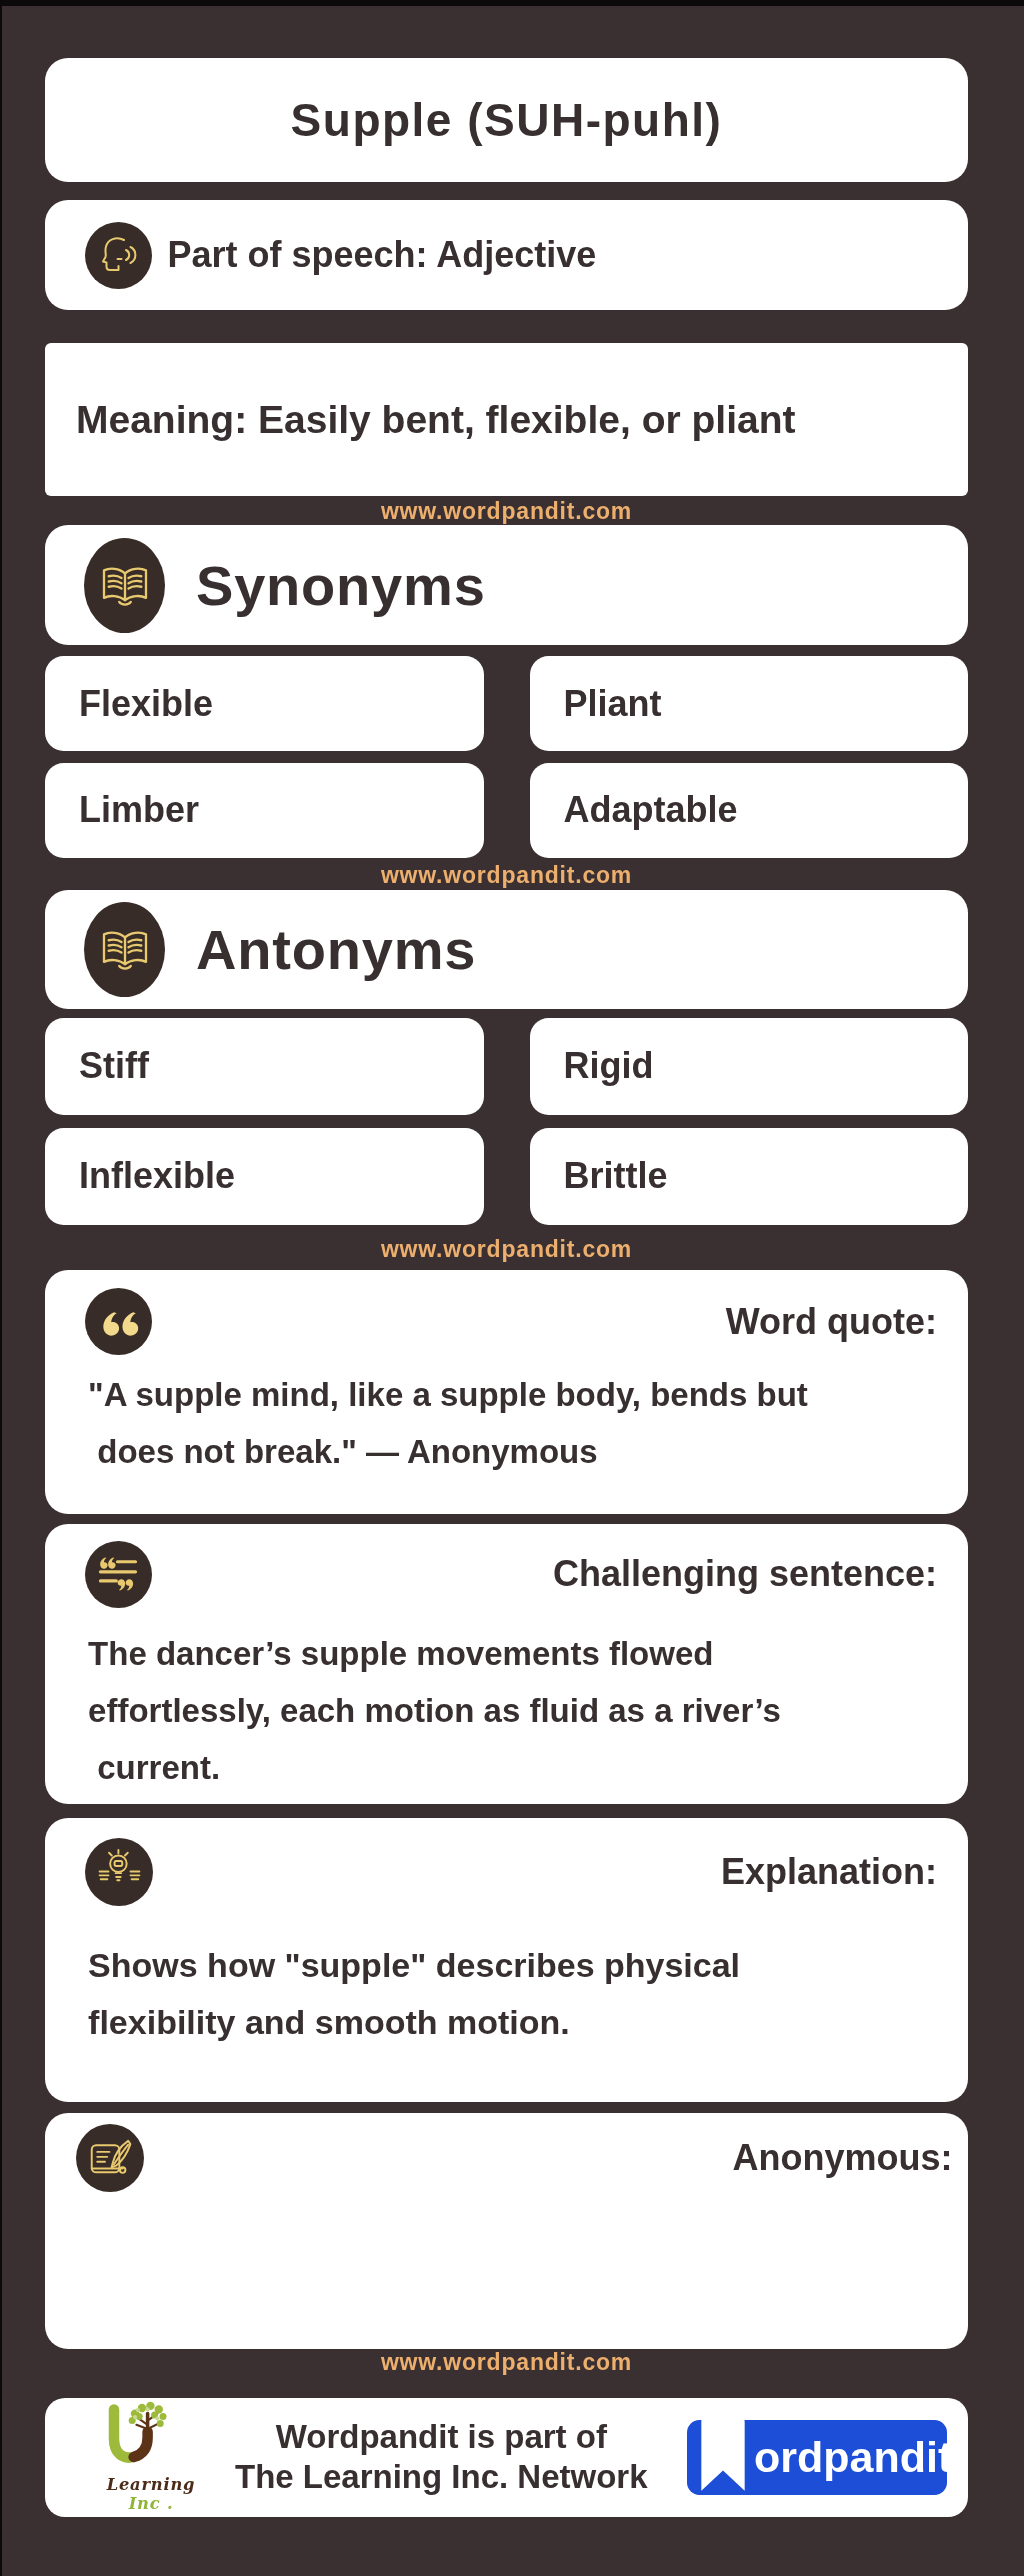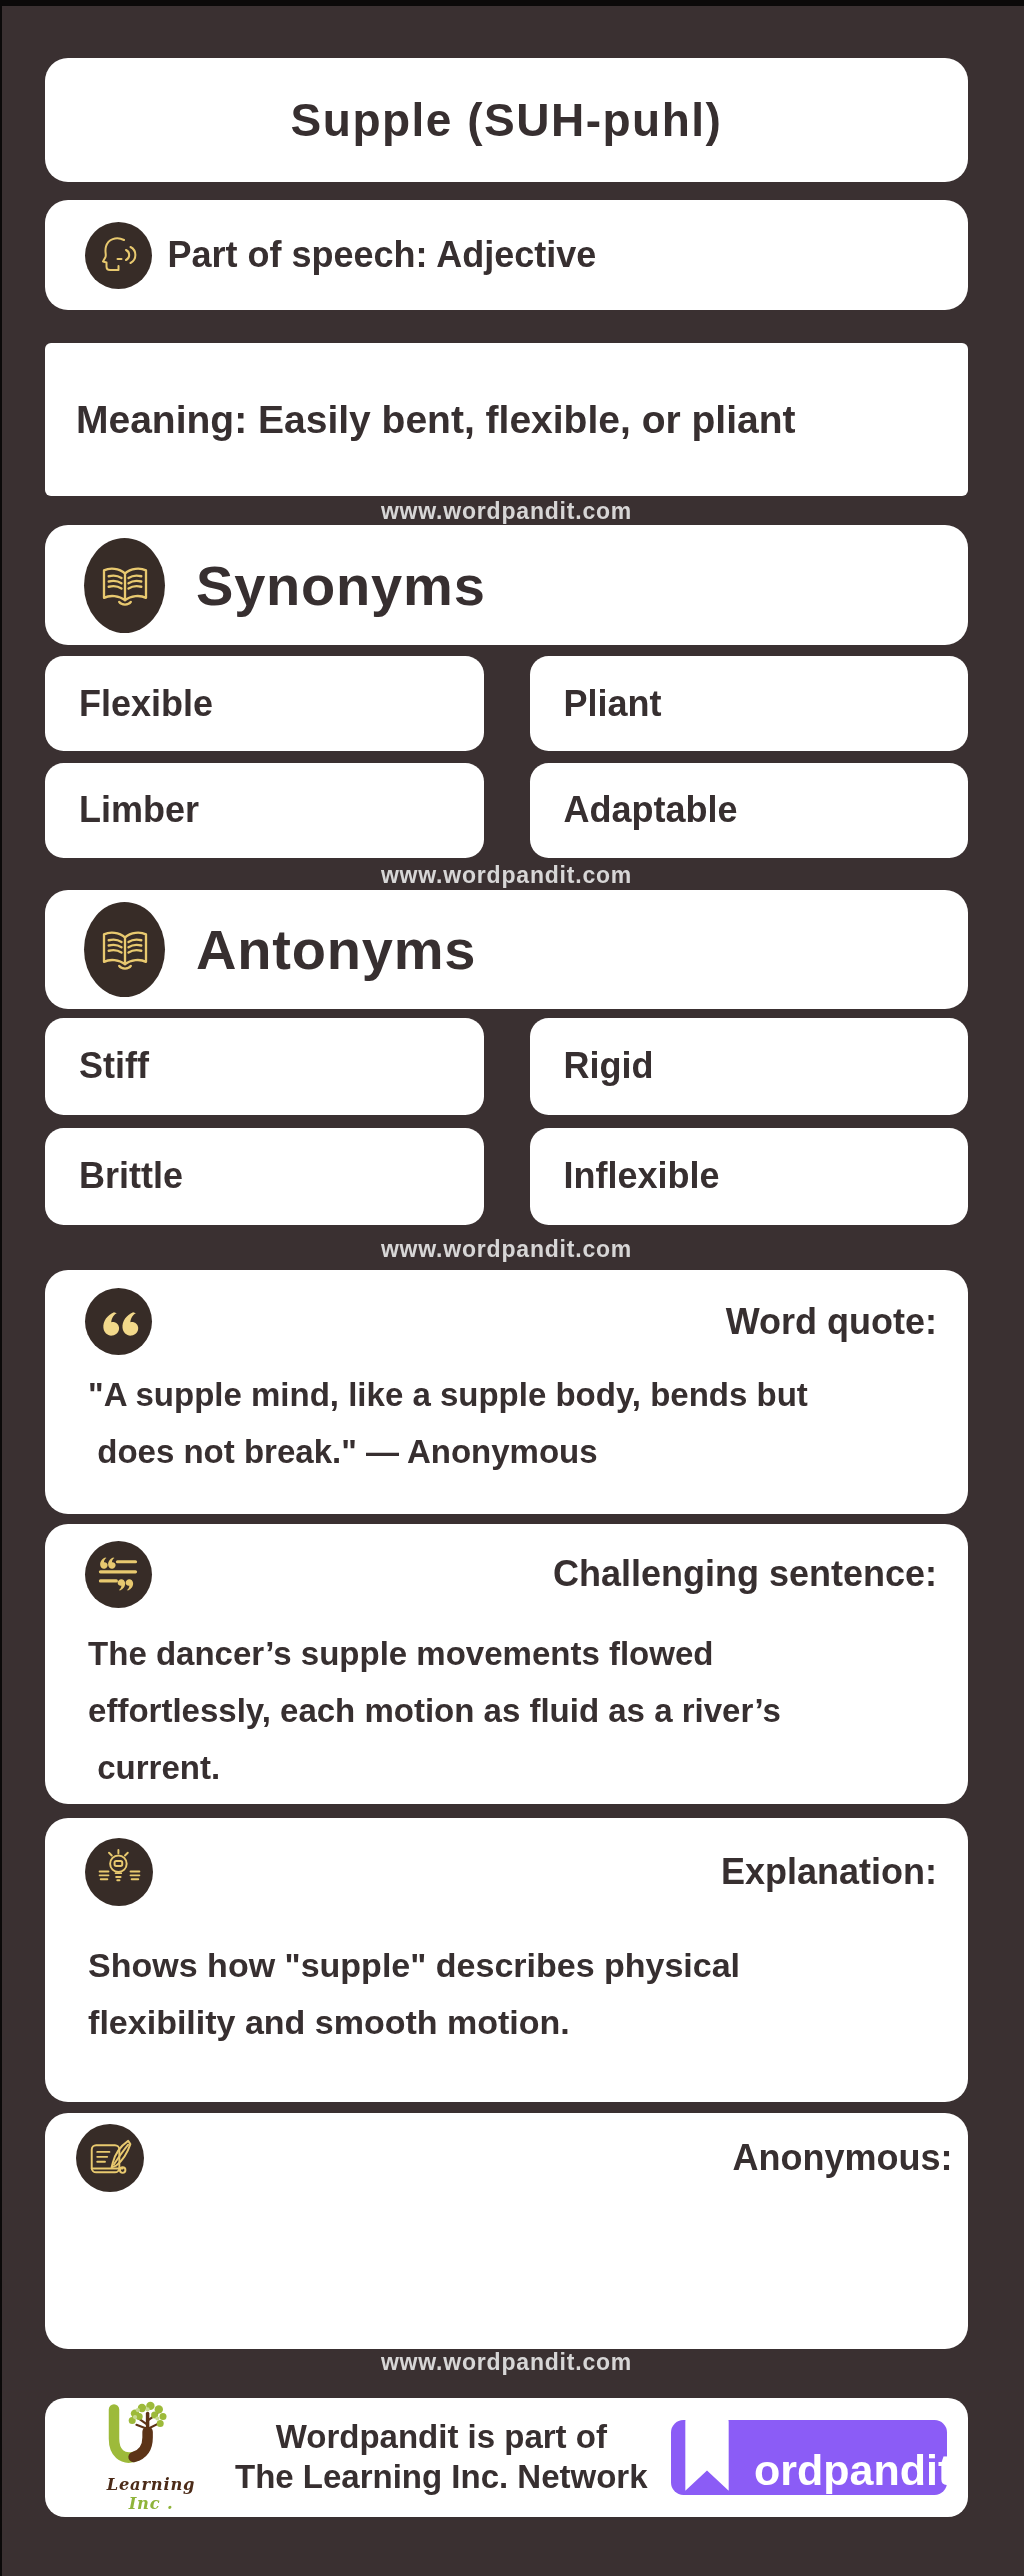--- a/index.html
+++ b/index.html
@@ -40,7 +40,7 @@
   }
   .watermark{
     height:26px;line-height:26px;text-align:center;
-    color:#e5e5e5;font-size:23px;font-weight:bold;letter-spacing:0.8px;opacity:.92;
+    color:#fdba74;font-size:23px;font-weight:bold;letter-spacing:0.8px;opacity:.92;
   }
   .wm1{margin:1.5px 0 1.5px;}
   .wm2{margin:4.6px 0 1.5px;}

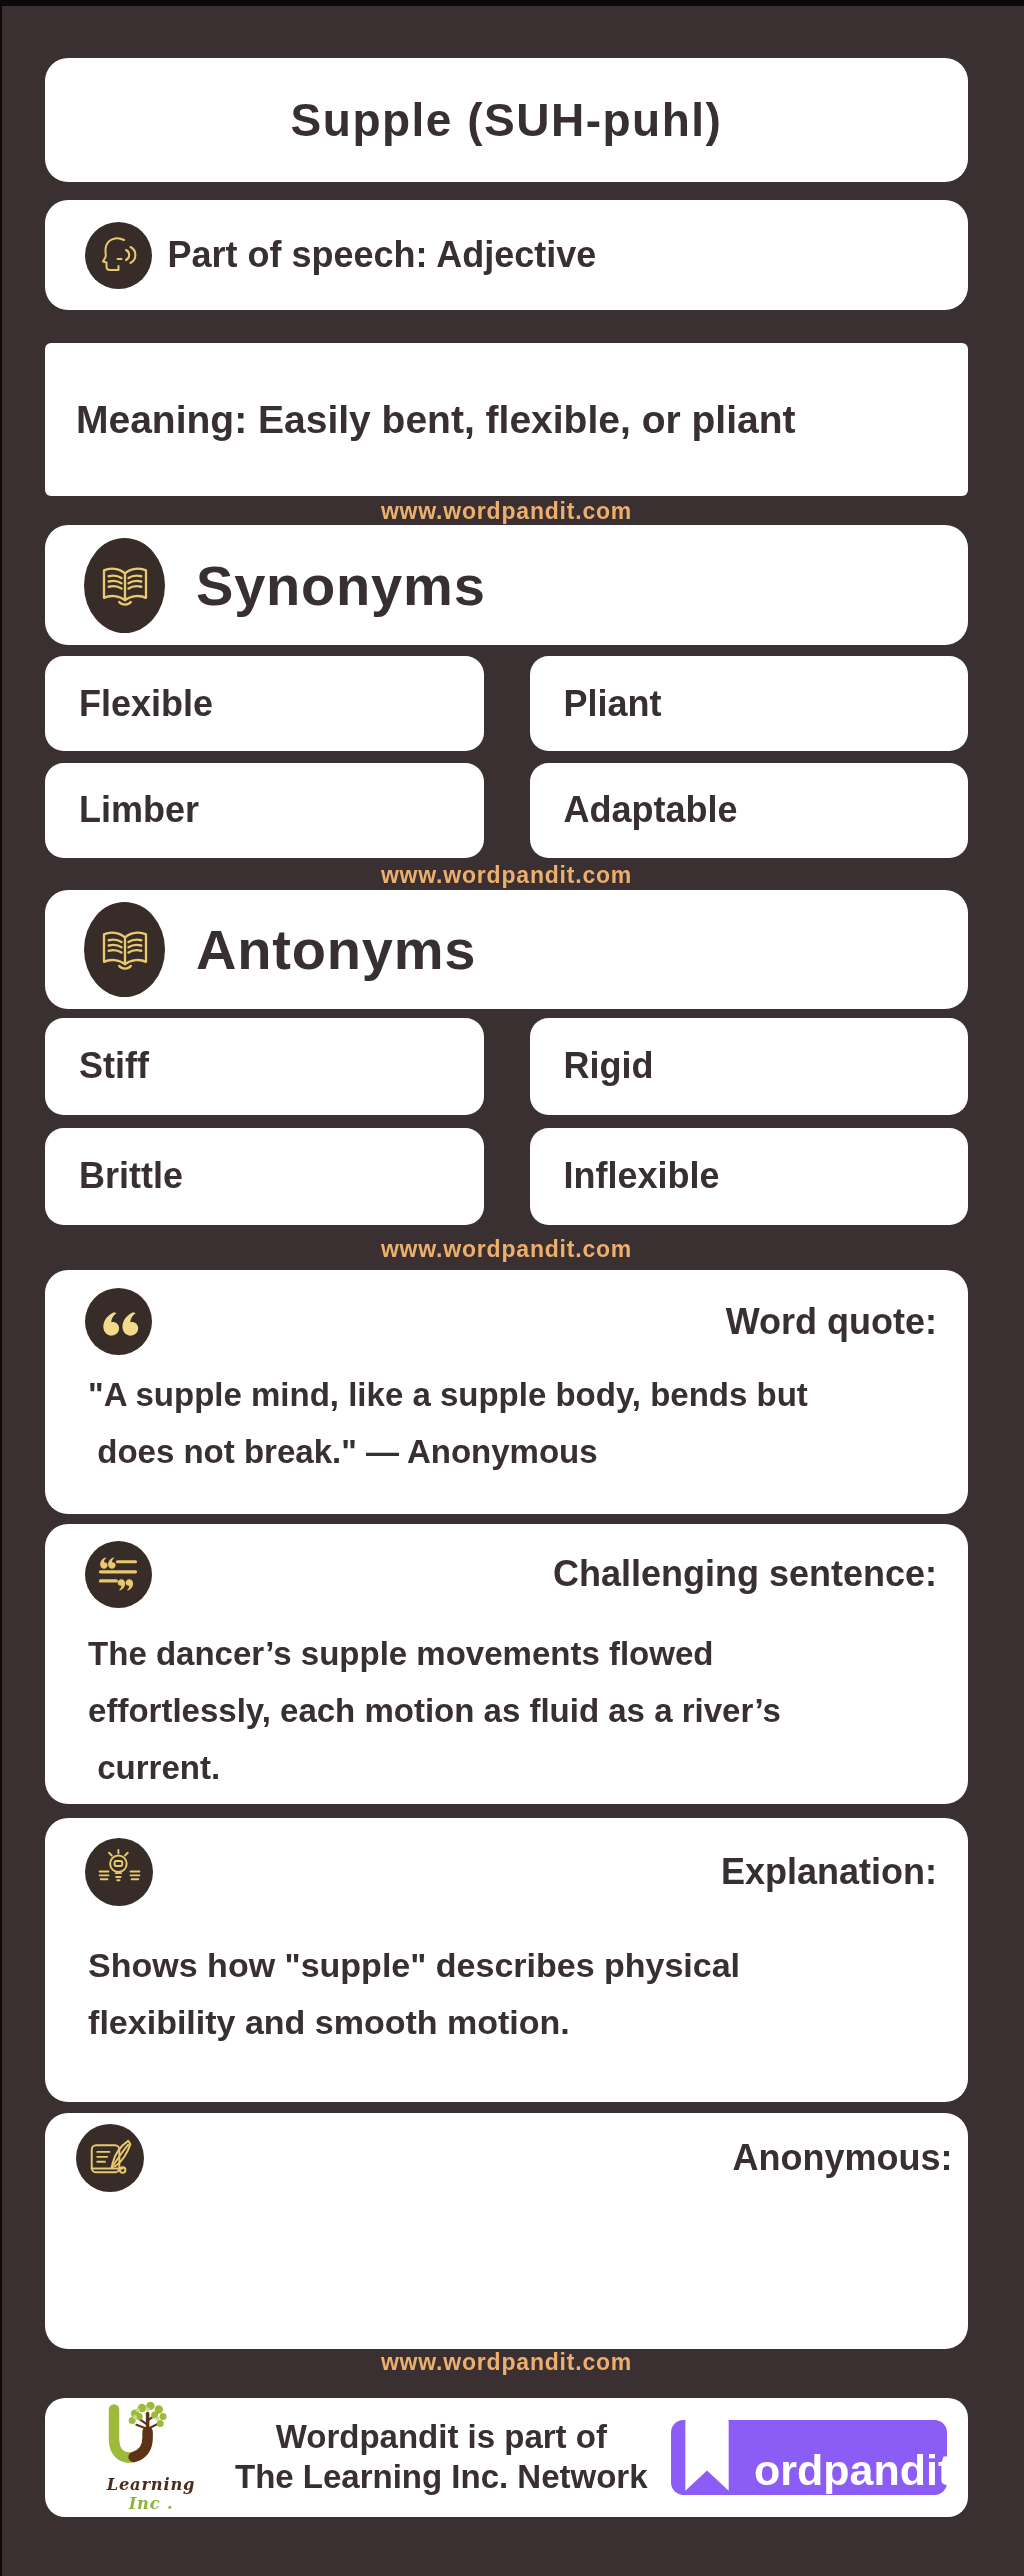--- a/index.html
+++ b/index.html
@@ -204,10 +204,10 @@
         <span>Rigid</span>
       </div>
     <div class="card chip">
+        <span>Inflexible</span>
+      </div>
+    <div class="card chip">
         <span>Brittle</span>
-      </div>
-    <div class="card chip">
-        <span>Inflexible</span>
       </div>
   </div>
 

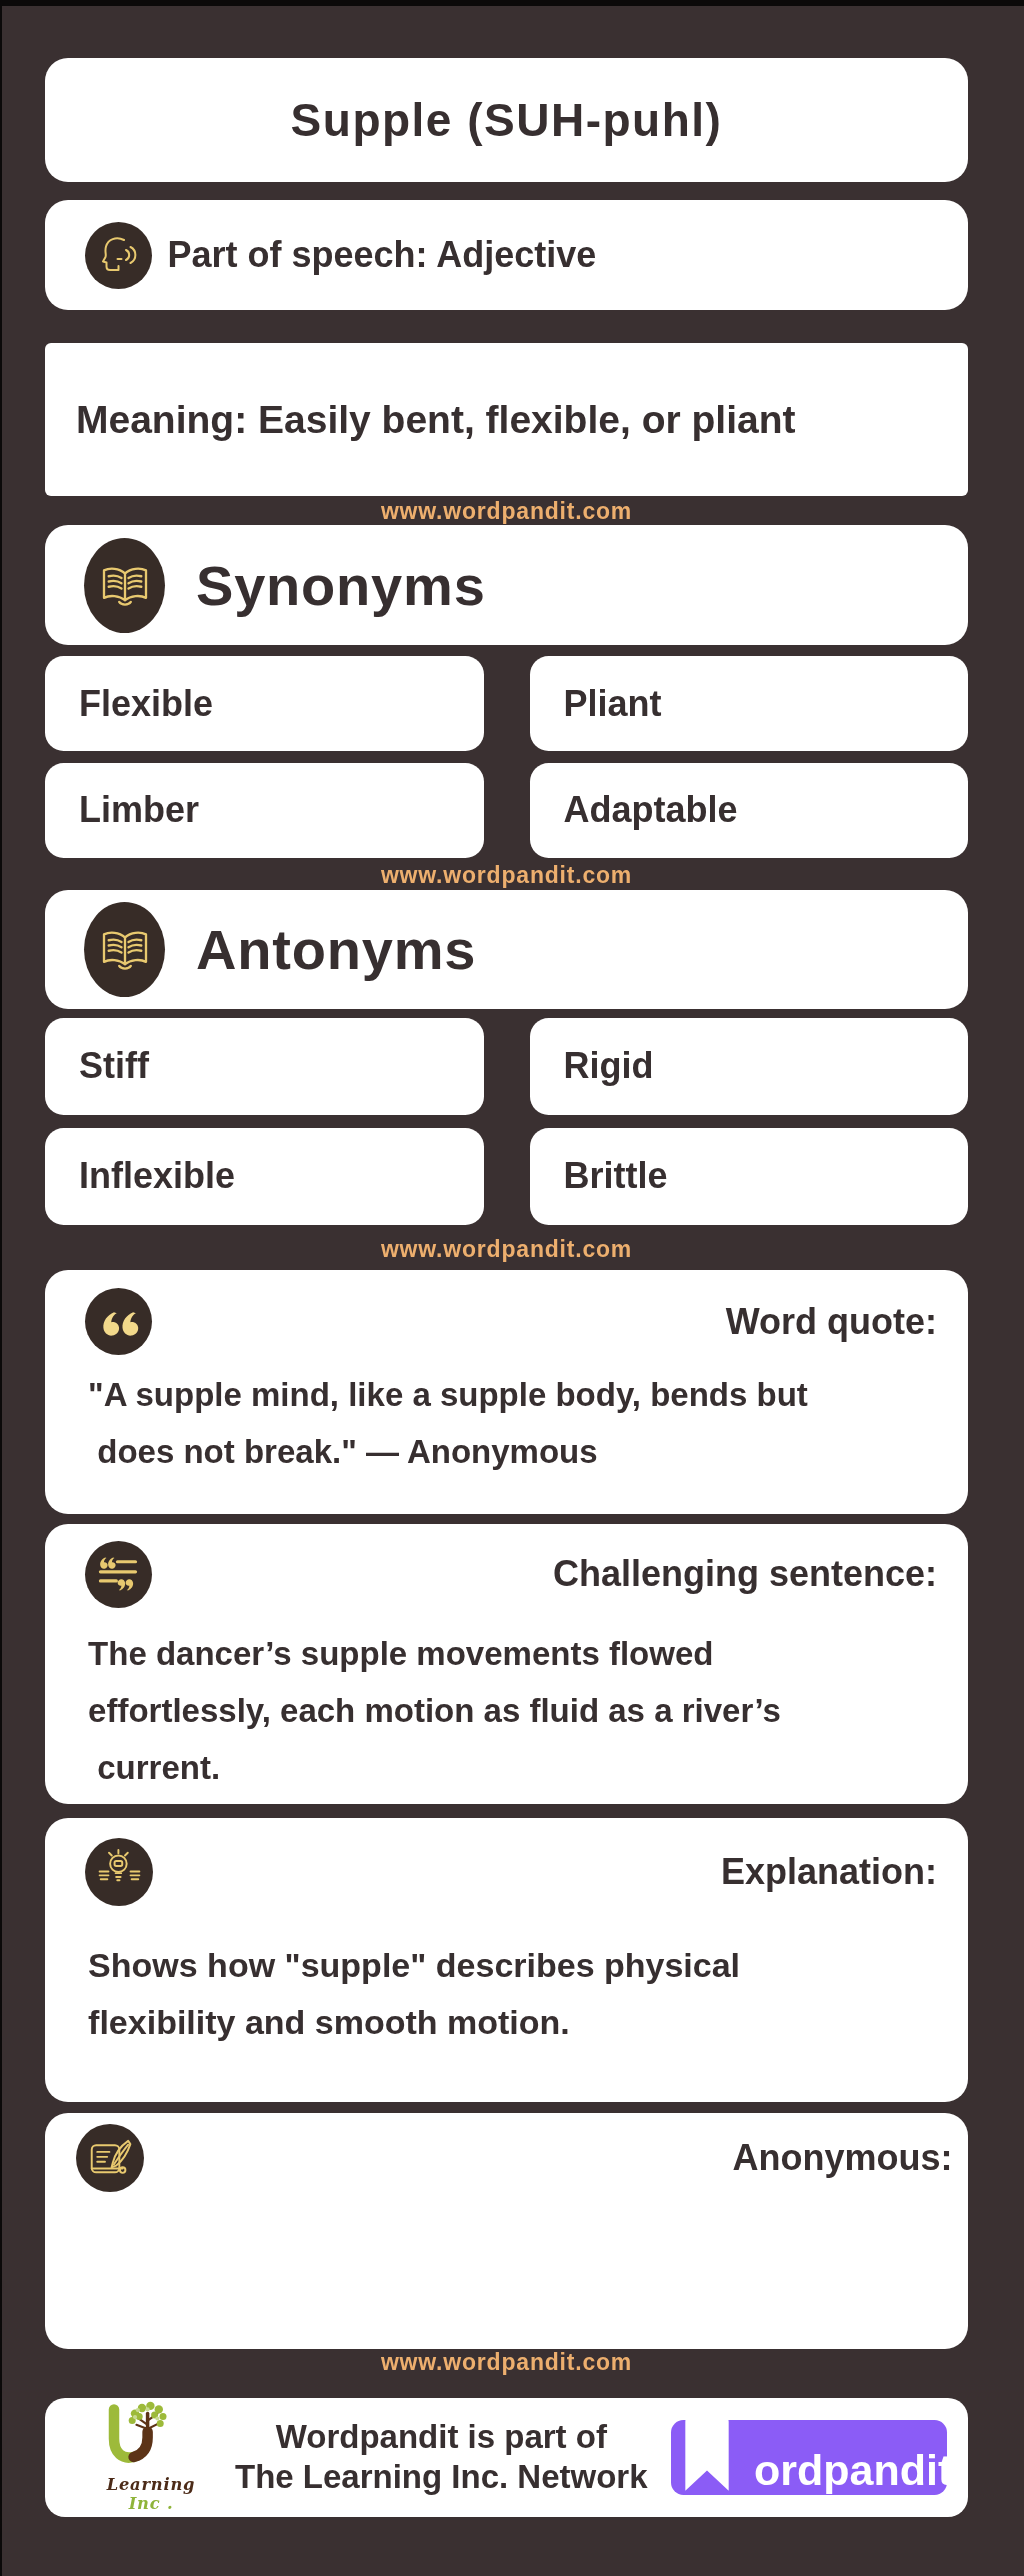--- a/index.html
+++ b/index.html
@@ -103,8 +103,8 @@
   }
   .brand-box{
     margin-left:auto;margin-right:21px;
-    width:260px;height:75px;background:#8b5cf6;border-radius:12.4px;
-    position:relative;display:flex;align-items:flex-end;padding-left:16px;
+    width:260px;height:75px;background:#1d4ed8;border-radius:12.4px;
+    position:relative;display:flex;align-items:center;
   }
   .brand-w{position:absolute;left:12.4px;top:-7px;}
   .brand-text{

